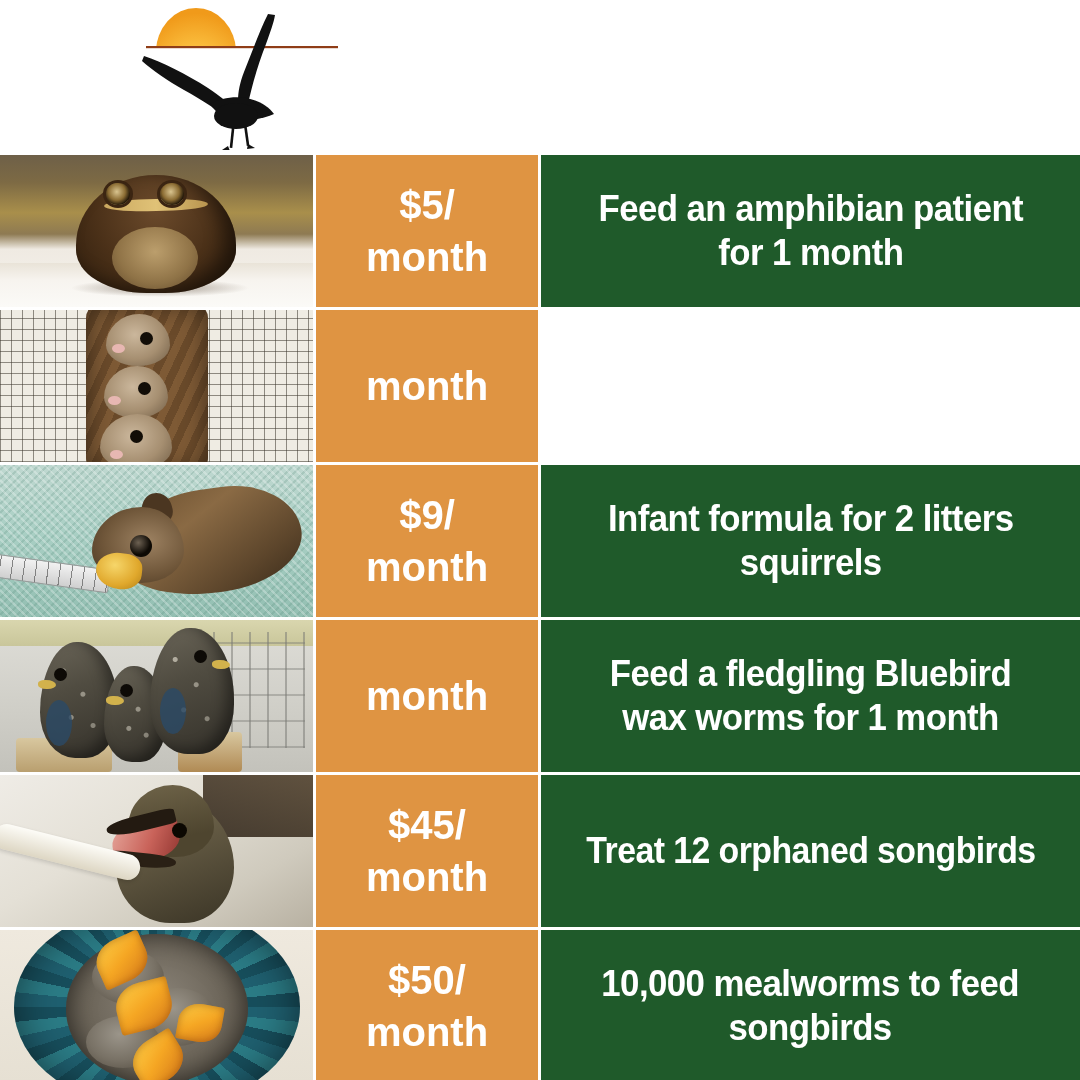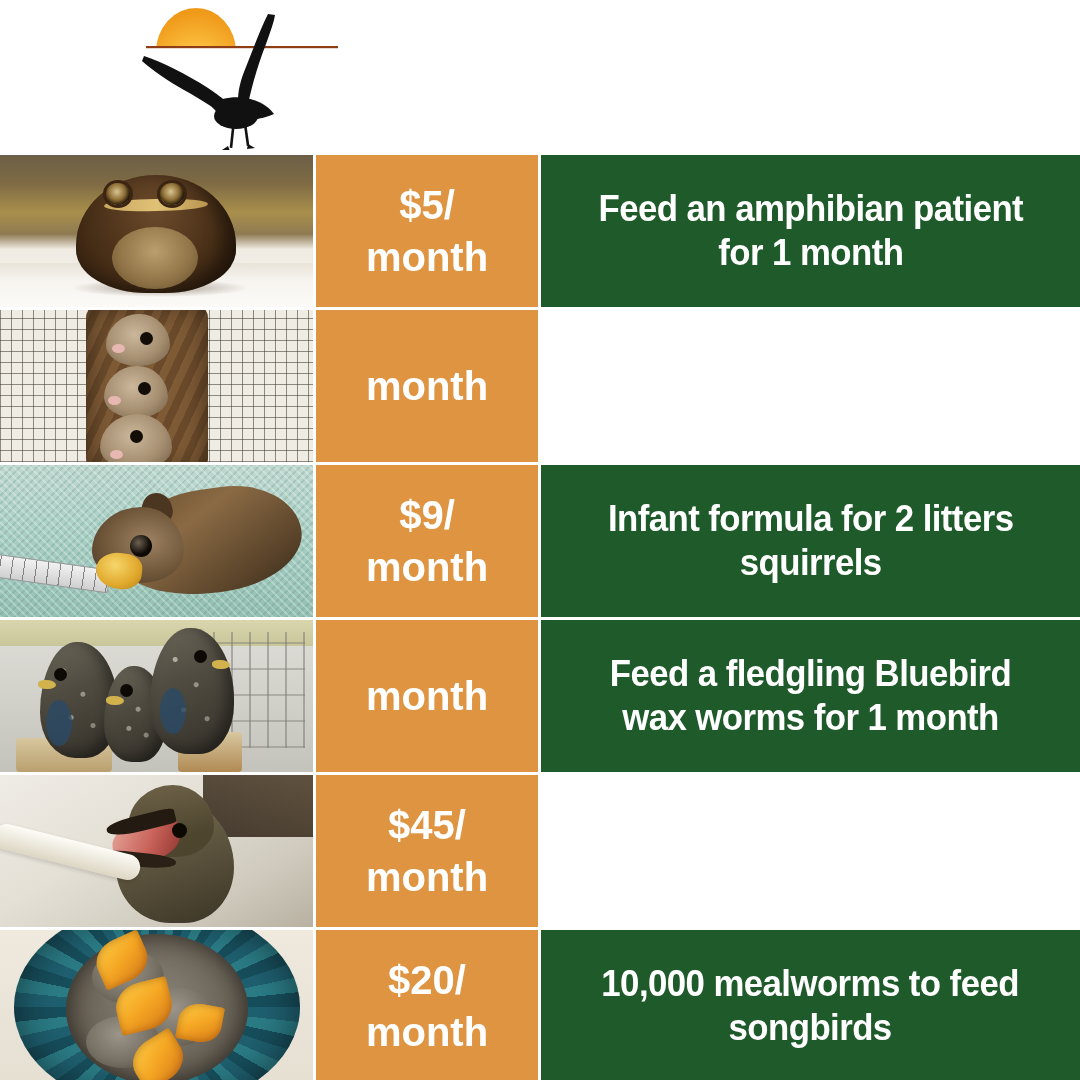--- a/index.html
+++ b/index.html
@@ -621,6 +621,11 @@
         </div>
       </div>
       <div class="gap"></div>
+      <div class="cell-desc">
+        <div class="desc-text one-line">
+          <div>Treat 12 orphaned songbirds</div>
+        </div>
+      </div>
     </div>
 
     <div class="row">

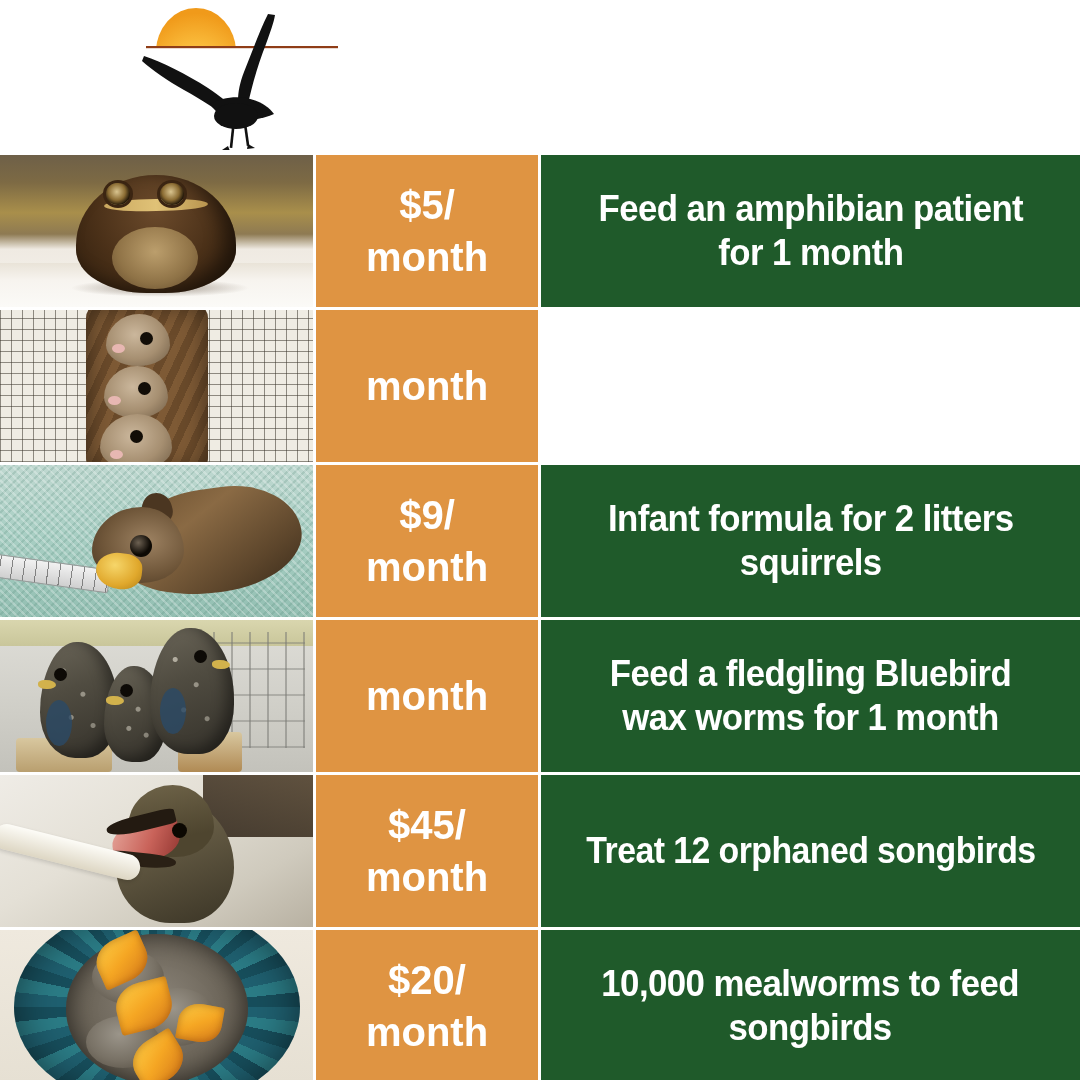--- a/index.html
+++ b/index.html
@@ -645,7 +645,7 @@
       <div class="gap"></div>
       <div class="cell-price">
         <div class="price-text">
-          <div>$20/</div>
+          <div>$50/</div>
           <div>month</div>
         </div>
       </div>

